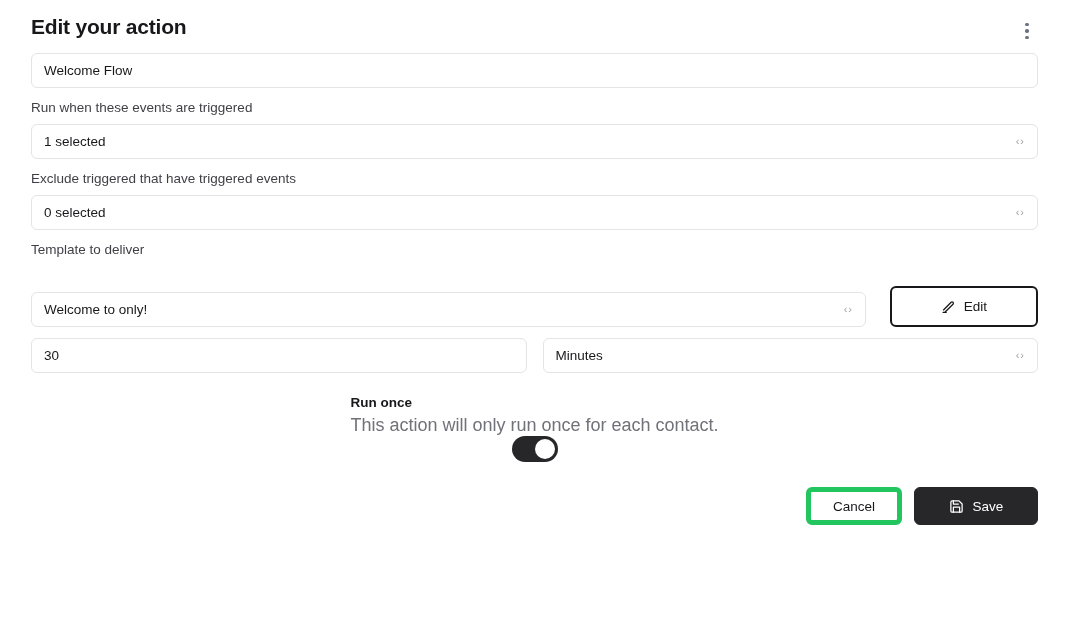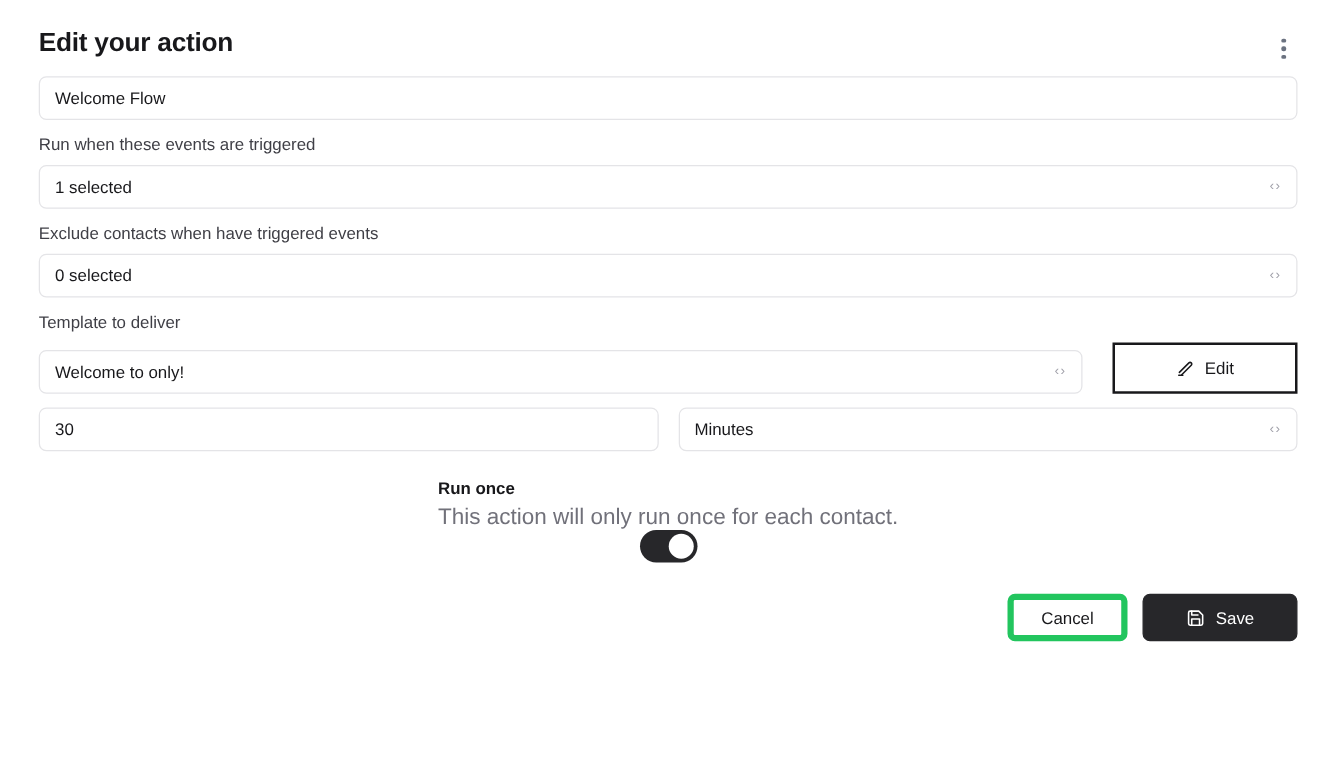--- a/index.html
+++ b/index.html
@@ -17,7 +17,7 @@
     width: 1069px;
     height: 618px;
     background: #ffffff;
-    padding: 8px 31px;
+    padding: 0 31px;
   }
 
   

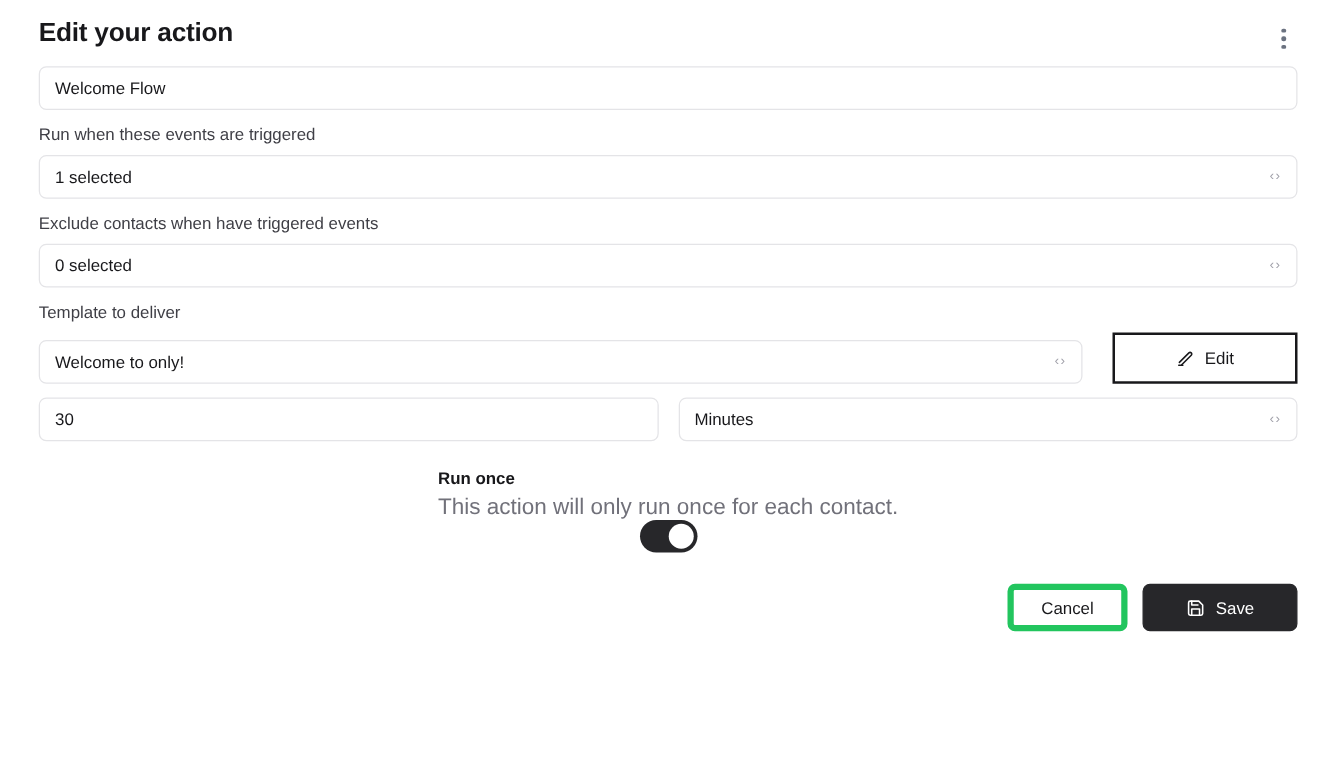--- a/index.html
+++ b/index.html
@@ -243,7 +243,7 @@
   </div>
 
   <div class="field">
-    <label class="field-label">Exclude contacts when have triggered events</label>
+    <label class="field-label">Exclude triggered that have triggered events</label>
     <div class="control">
       <span class="value">0 selected</span>
       <span class="chev">‹›</span>

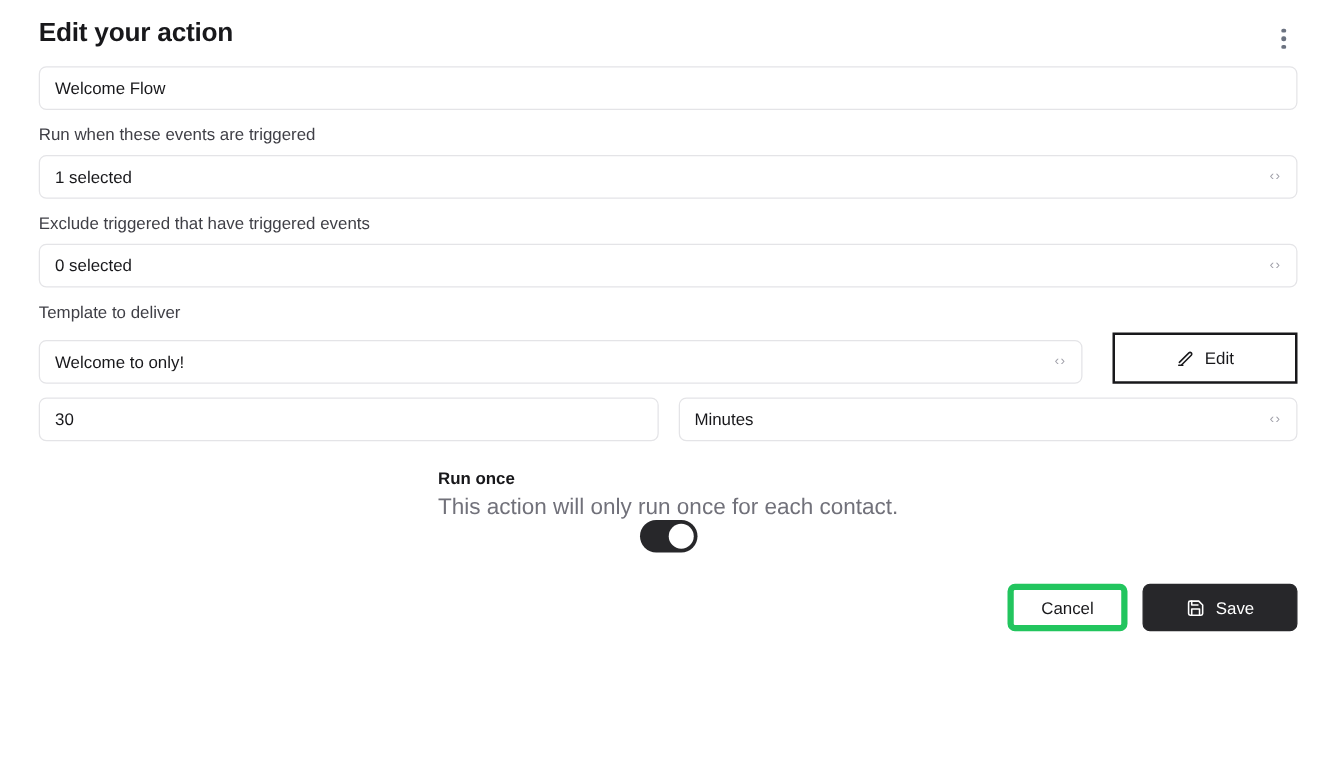--- a/index.html
+++ b/index.html
@@ -117,7 +117,7 @@
     width: 148px;
     height: 41px;
     border: 2px solid #18181b;
-    border-radius: 0;
+    border-radius: 6px;
     background: #ffffff;
     color: #18181b;
     font-size: 13.5px;
@@ -128,6 +128,7 @@
     gap: 8px;
     cursor: pointer;
     padding: 0;
+    margin-top: 20px;
   }
 
   

